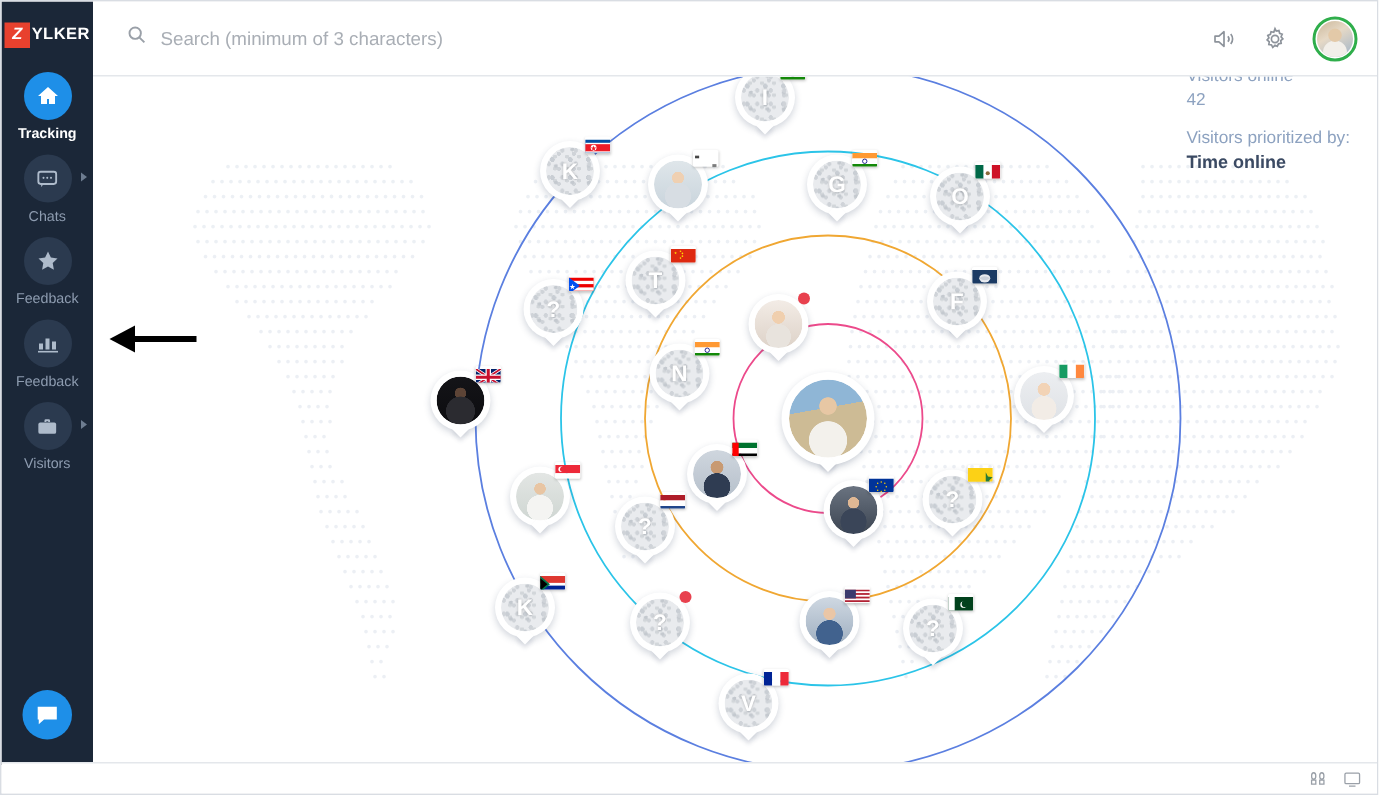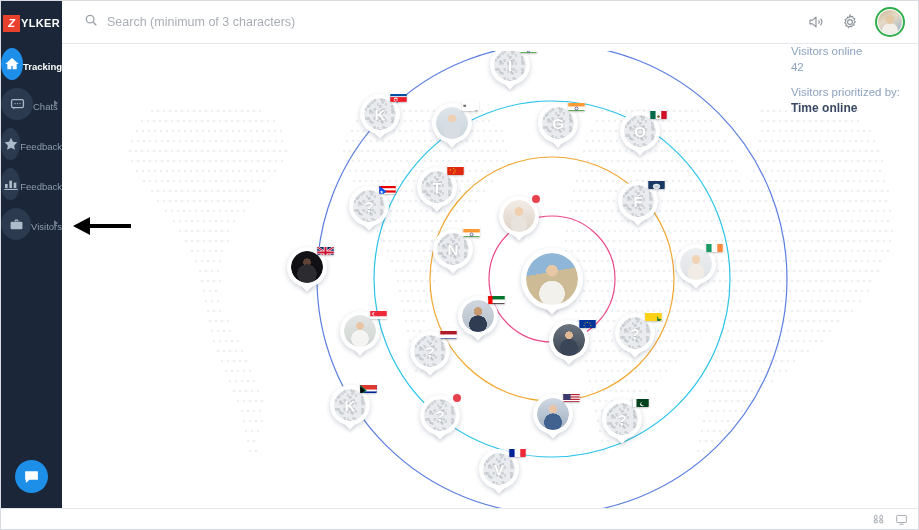--- a/index.html
+++ b/index.html
@@ -77,7 +77,7 @@
   
   #header {
     position: absolute; left: 61px; top: 0;
-    width: 857px; height: 43px;
+    width: 857px; height: 50px;
     background: #fff;
     border-bottom: 1px solid #e4e7eb;
     display: flex; align-items: center;

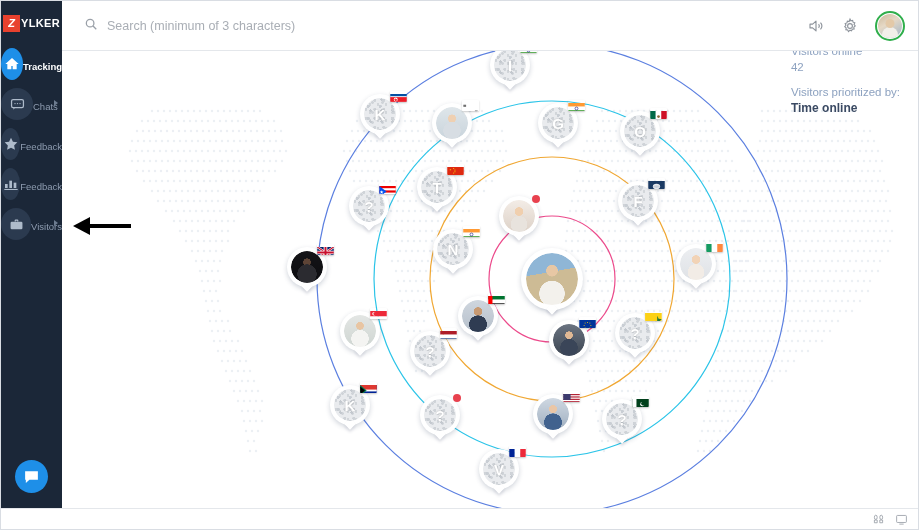--- a/index.html
+++ b/index.html
@@ -43,7 +43,7 @@
   .nav-item {
     position: relative;
     width: 61px;
-    display: flex; flex-direction: row; align-items: center;
+    display: flex; flex-direction: column; align-items: center;
     margin-bottom: 8px;
     cursor: pointer;
   }

